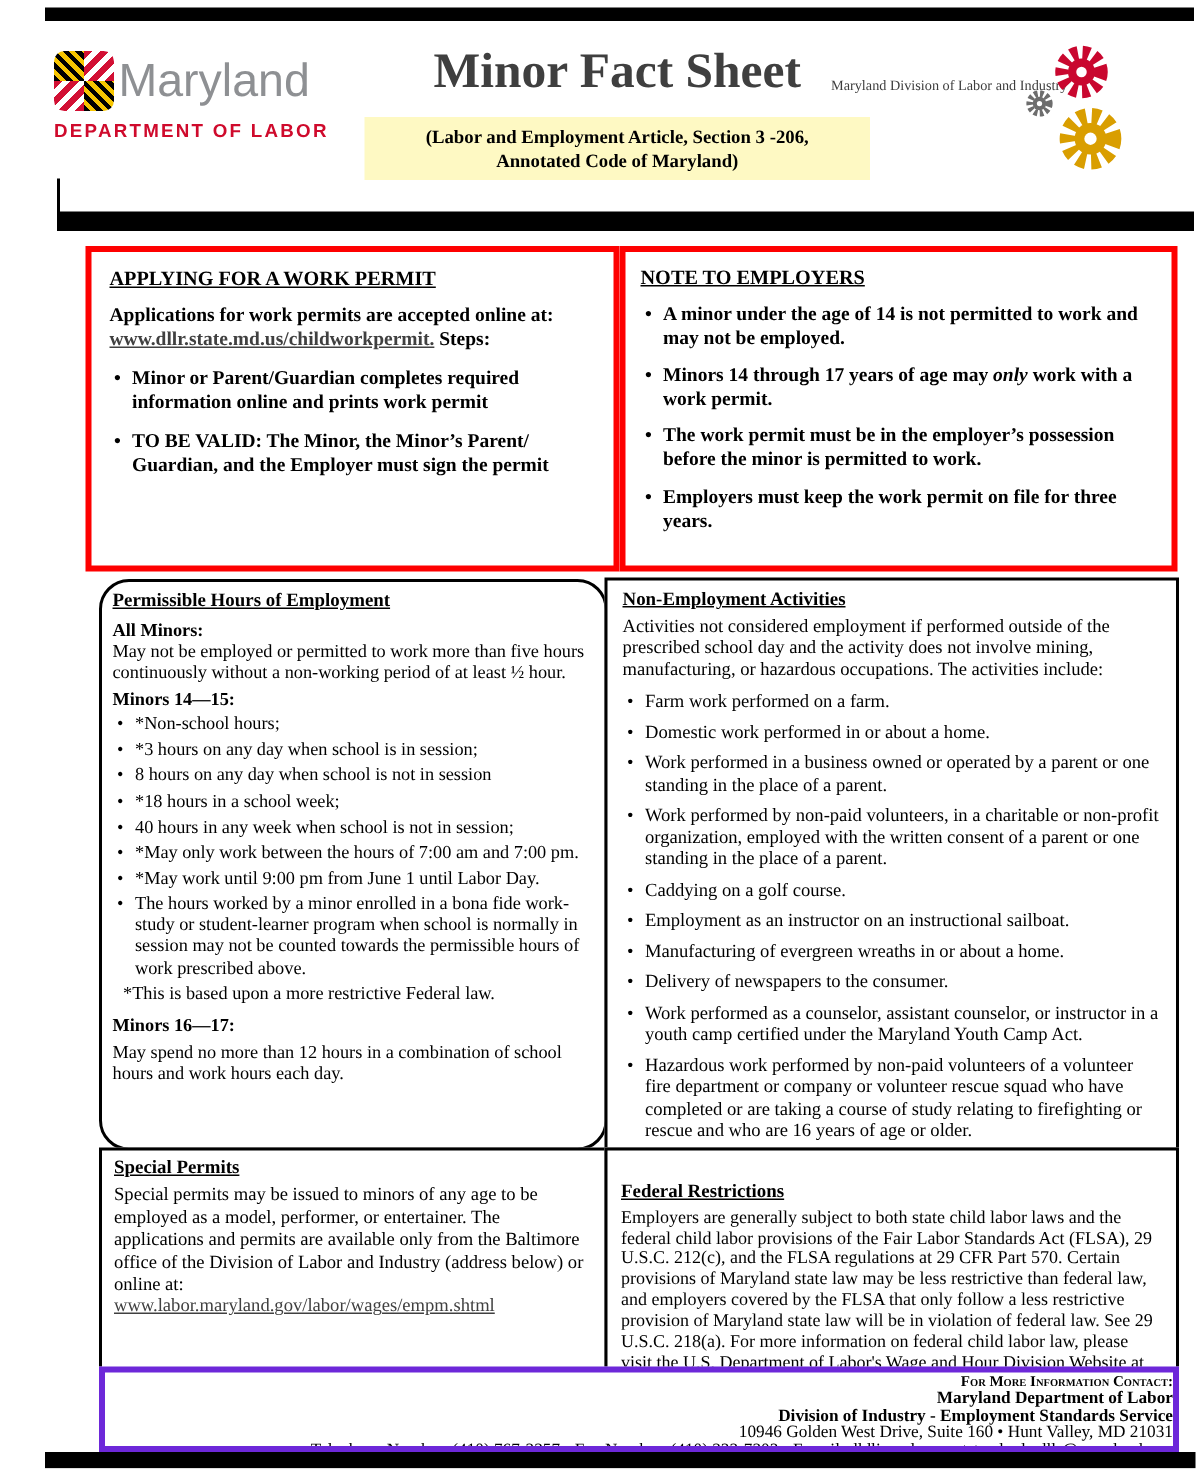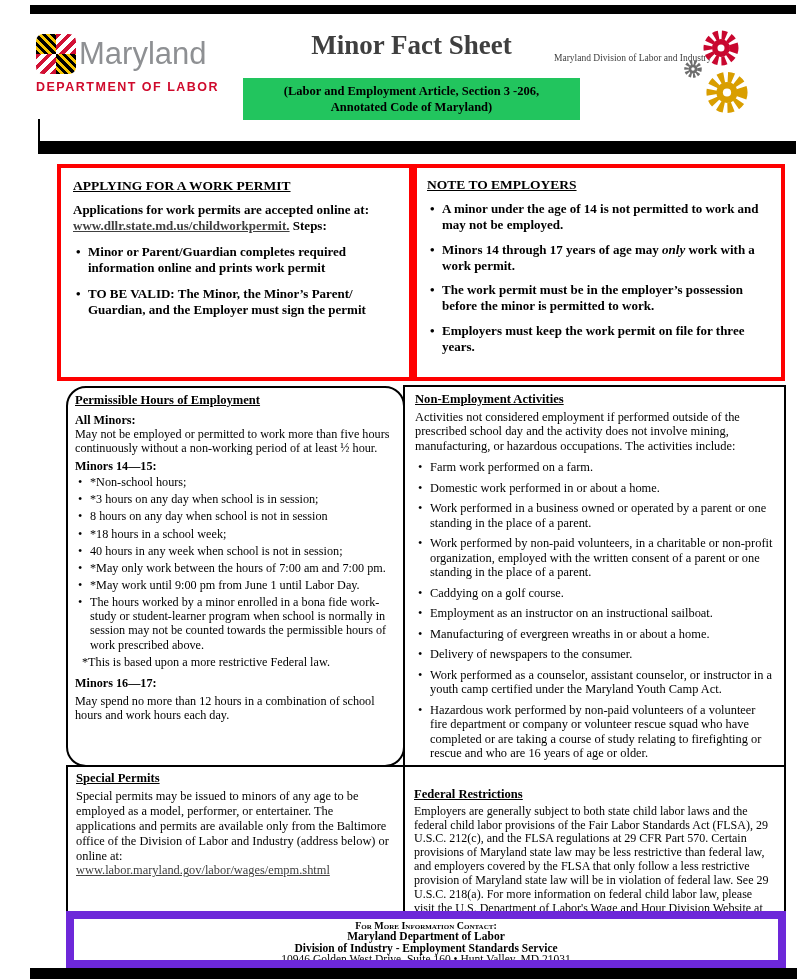--- a/index.html
+++ b/index.html
@@ -24,7 +24,7 @@
 
   
   .doc-title { position:absolute; left:243px; top:30px; width:337px; text-align:center;
-               font-size:27px; font-weight:bold; color:#3f3f3f; }
+               font-size:33px; font-weight:bold; color:#3f3f3f; }
   .law-ref { position:absolute; left:243px; top:78px; width:337px; height:42px; background:#22c55e;
              text-align:center; font-size:12.5px; font-weight:bold; padding-top:5px; line-height:1.3; }
 

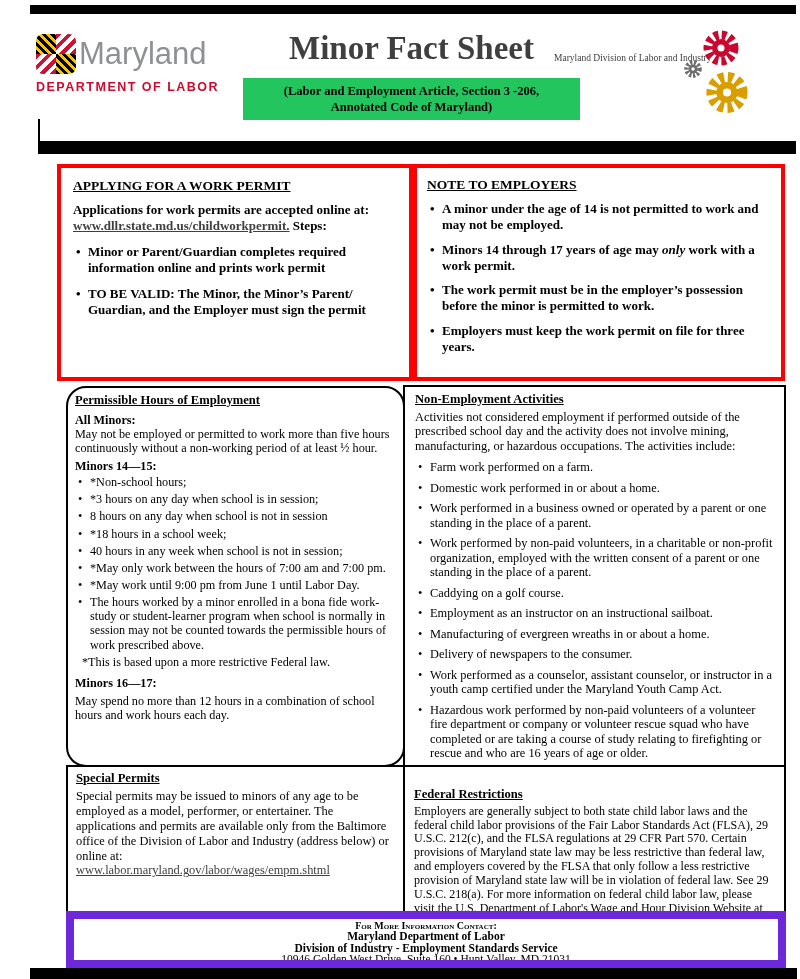--- a/index.html
+++ b/index.html
@@ -25,7 +25,7 @@
   
   .doc-title { position:absolute; left:243px; top:30px; width:337px; text-align:center;
                font-size:33px; font-weight:bold; color:#3f3f3f; }
-  .law-ref { position:absolute; left:243px; top:78px; width:337px; height:42px; background:#22c55e;
+  .law-ref { position:absolute; left:243px; top:78px; width:337px; height:42px; background:#fef9c3;
              text-align:center; font-size:12.5px; font-weight:bold; padding-top:5px; line-height:1.3; }
 
   

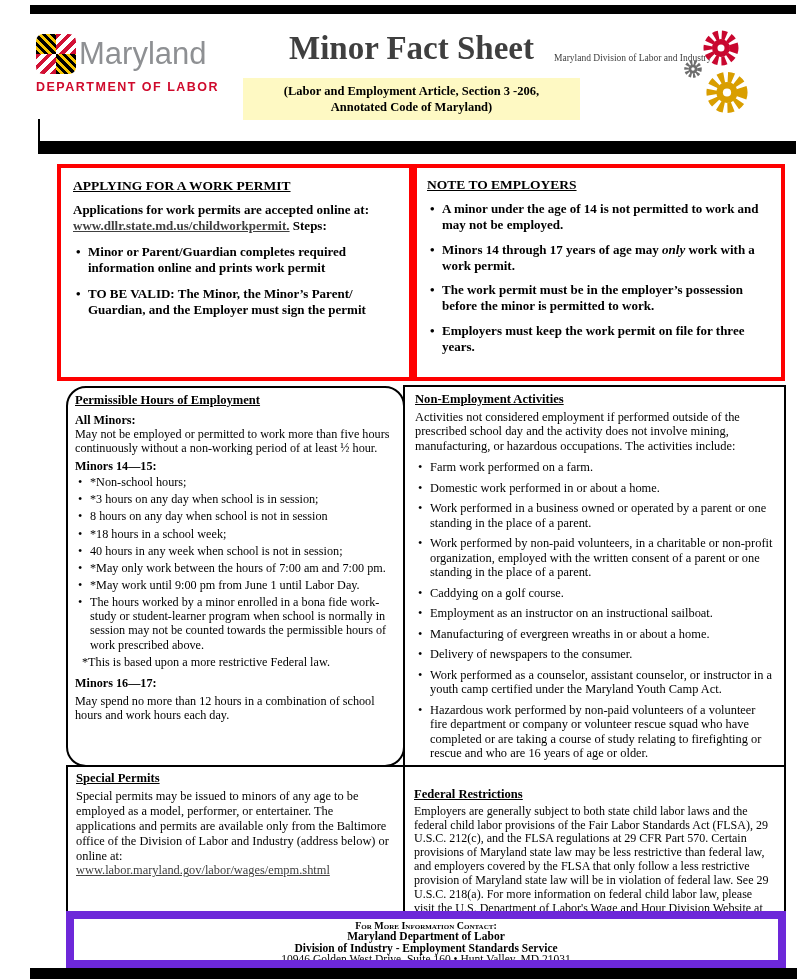--- a/index.html
+++ b/index.html
@@ -77,8 +77,8 @@
   .activities-box li { margin-bottom:6px; }
 
   
-  .footer-box { position:absolute; left:66px; top:911px; width:720px; height:57px; border:8px solid #6d28d9;
-                background:#fff; text-align:center; padding-top:1px; overflow:hidden; }
+  .footer-box { position:absolute; left:66px; top:911px; width:720px; height:57px; border:4px solid #6d28d9;
+                background:#fff; text-align:right; padding-top:1px; overflow:hidden; }
   .f-label { font-size:10px;  font-weight:bold; font-variant:small-caps; line-height:11px; }
   .f-bold  { font-size:11.5px; font-weight:bold; line-height:11.5px; }
   .f-line  { font-size:11.5px; line-height:11.5px; }

